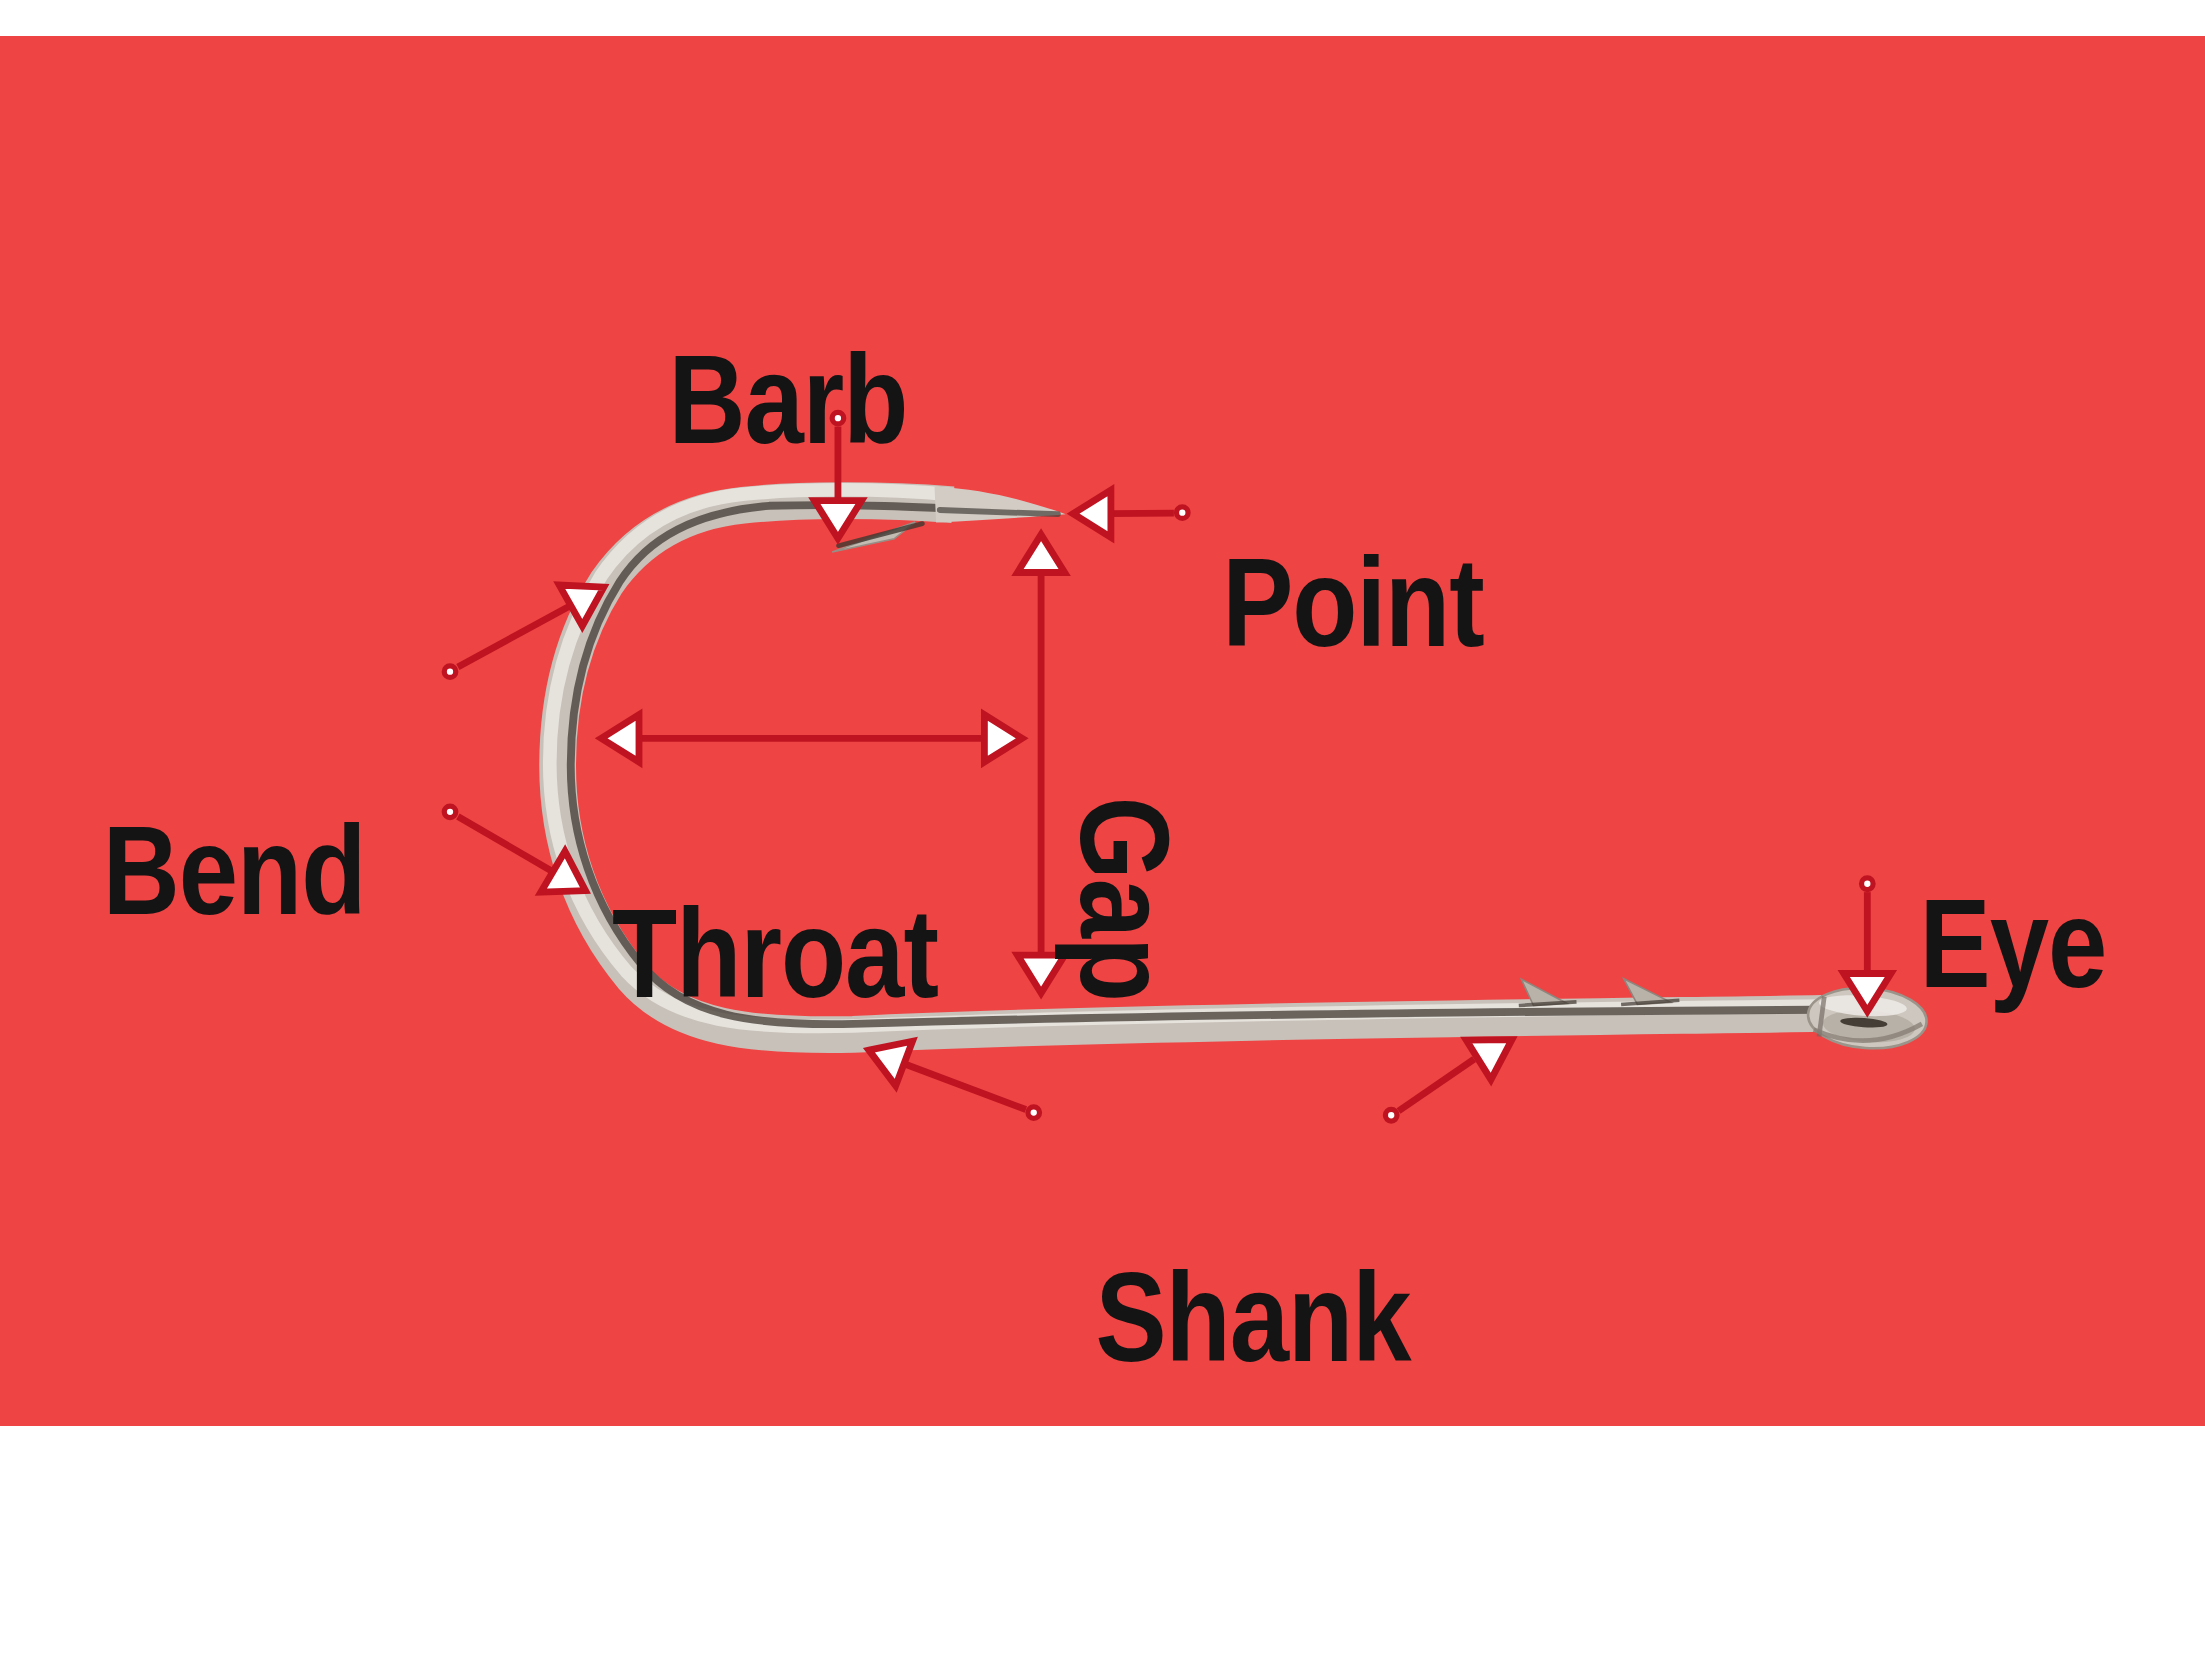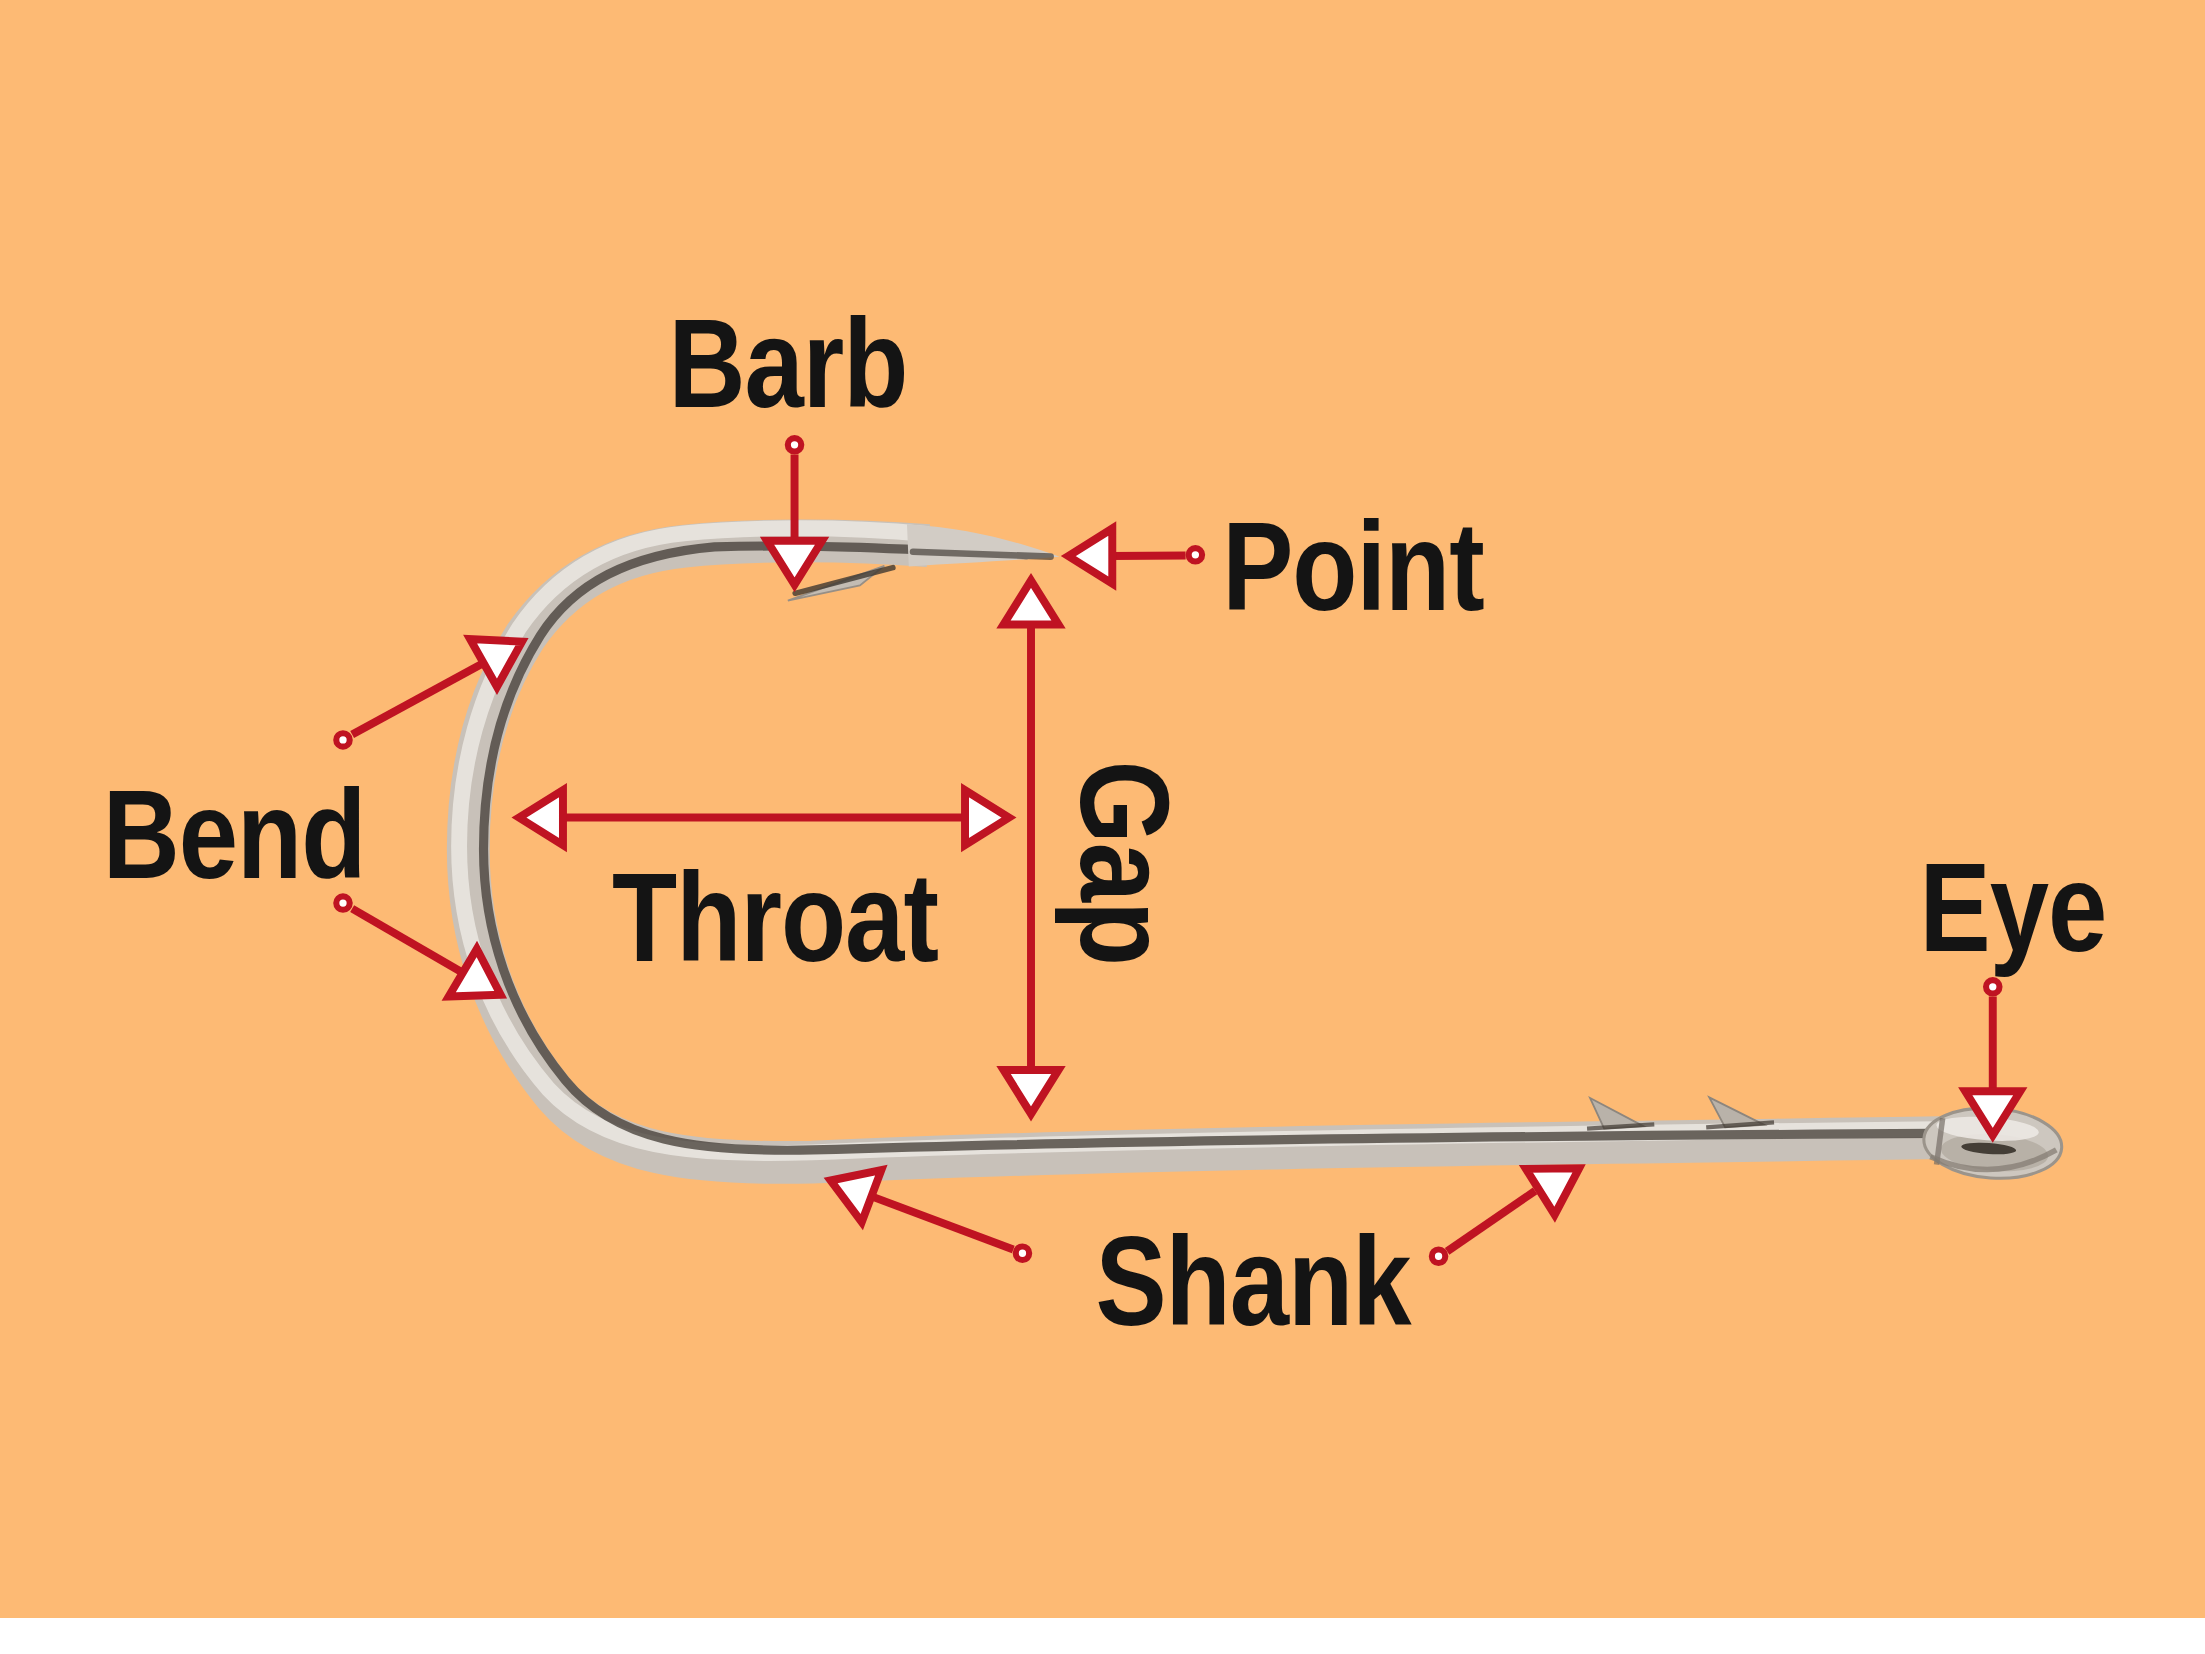--- a/index.html
+++ b/index.html
@@ -14,8 +14,9 @@
   .stage{
     position:relative;
     width:2205px;
-    height:1618px;
-    background:#fdba74;
+    height:1390px;
+    background:#ef4444;
+    margin-top:36px;
   }
   .stage svg{
     position:absolute;

